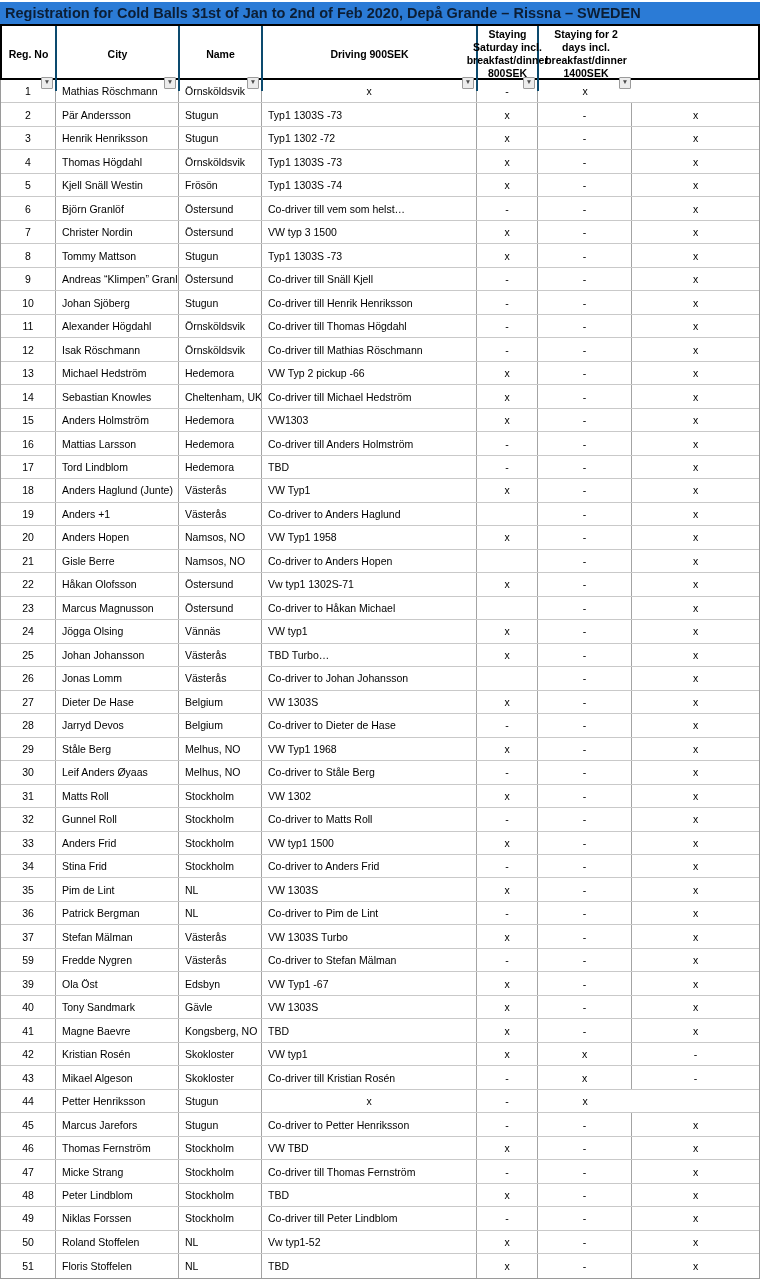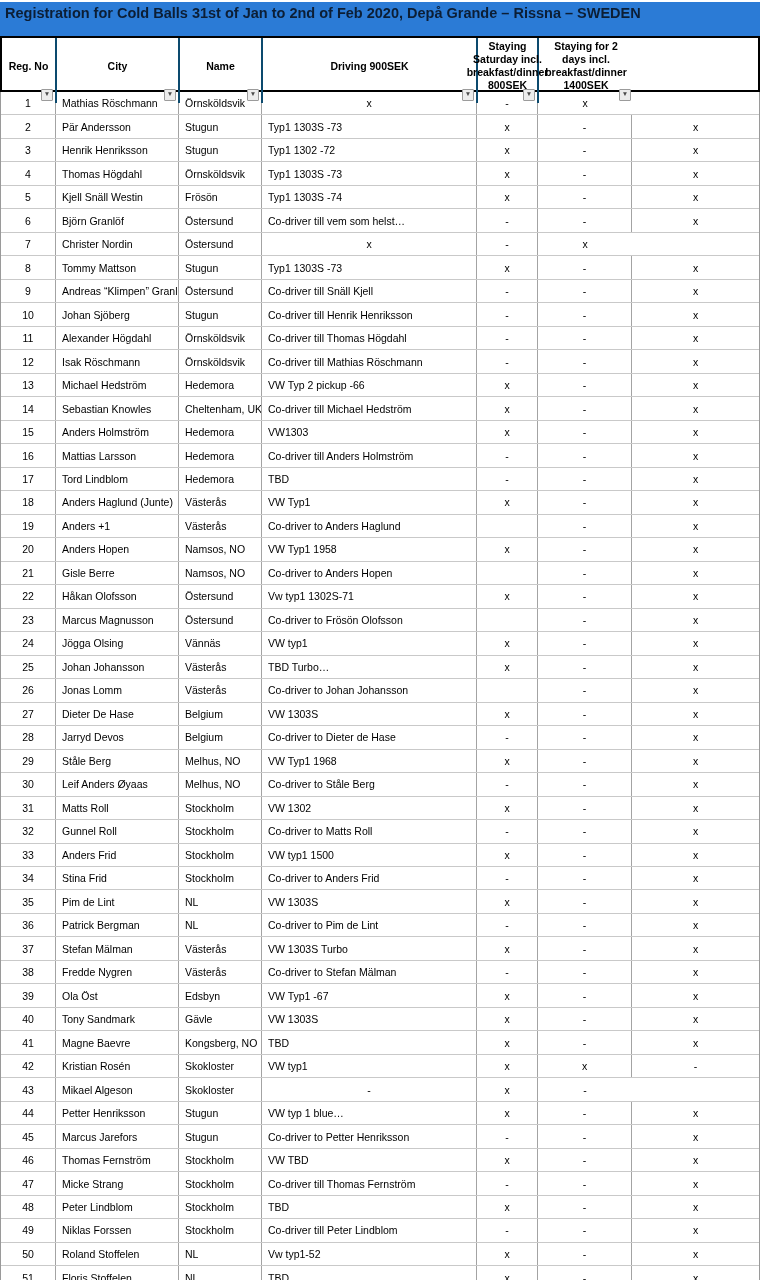--- a/index.html
+++ b/index.html
@@ -6,7 +6,7 @@
   body{width:760px;height:1280px;font-family:"Liberation Sans",sans-serif;color:#000;overflow:hidden;}
   .sheet{width:760px;height:1280px;box-sizing:border-box;background:#fff;}
   .title-bar{
-    margin-top:2px;height:34px;line-height:22px;background:#2b7bd6;
+    margin-top:2px;height:22px;line-height:22px;background:#2b7bd6;
     color:#0c1e35;font-size:14.5px;font-weight:bold;padding-left:5px;
     white-space:nowrap;overflow:hidden;box-sizing:border-box;
   }

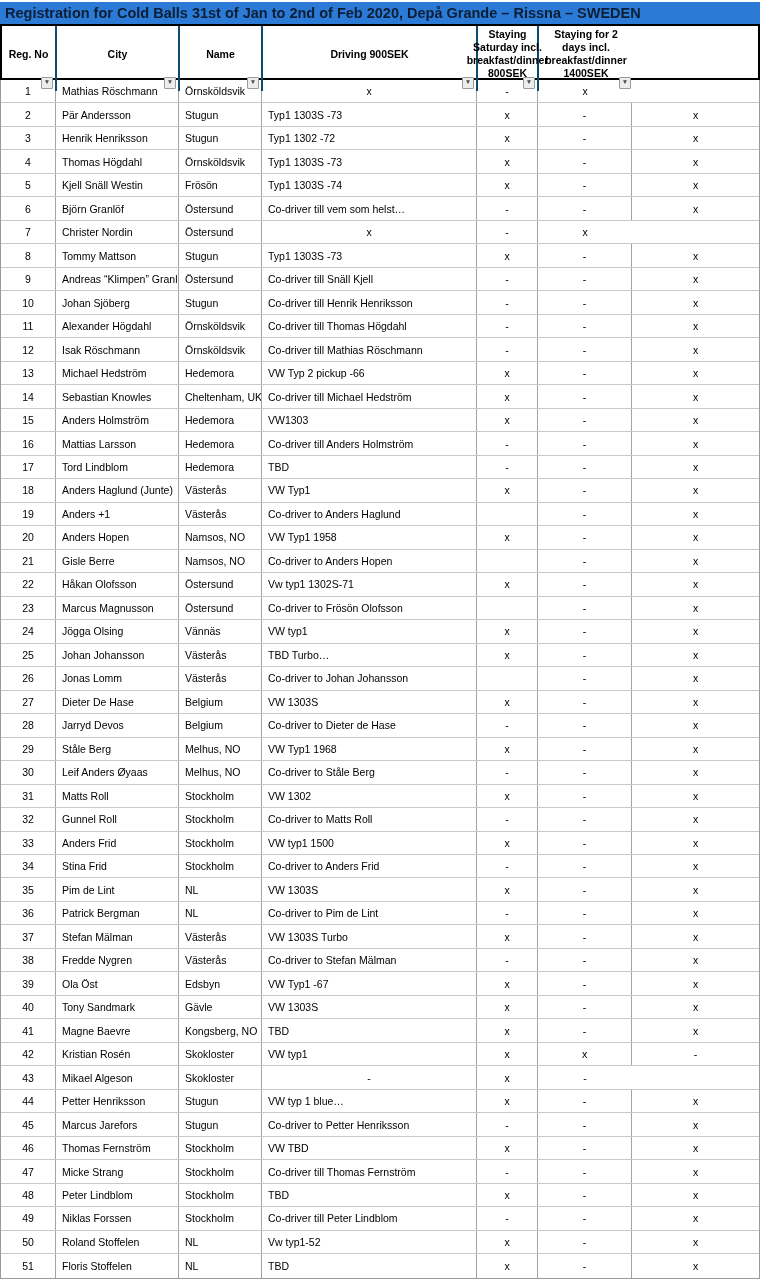--- a/index.html
+++ b/index.html
@@ -148,6 +148,7 @@
           <div class="cell col-no">7</div>
           <div class="cell col-name">Christer Nordin</div>
           <div class="cell col-city">Östersund</div>
+          <div class="cell col-car">VW typ 3 1500</div>
           <div class="cell col-driving">x</div>
           <div class="cell col-saturday">-</div>
           <div class="cell col-two_days">x</div>

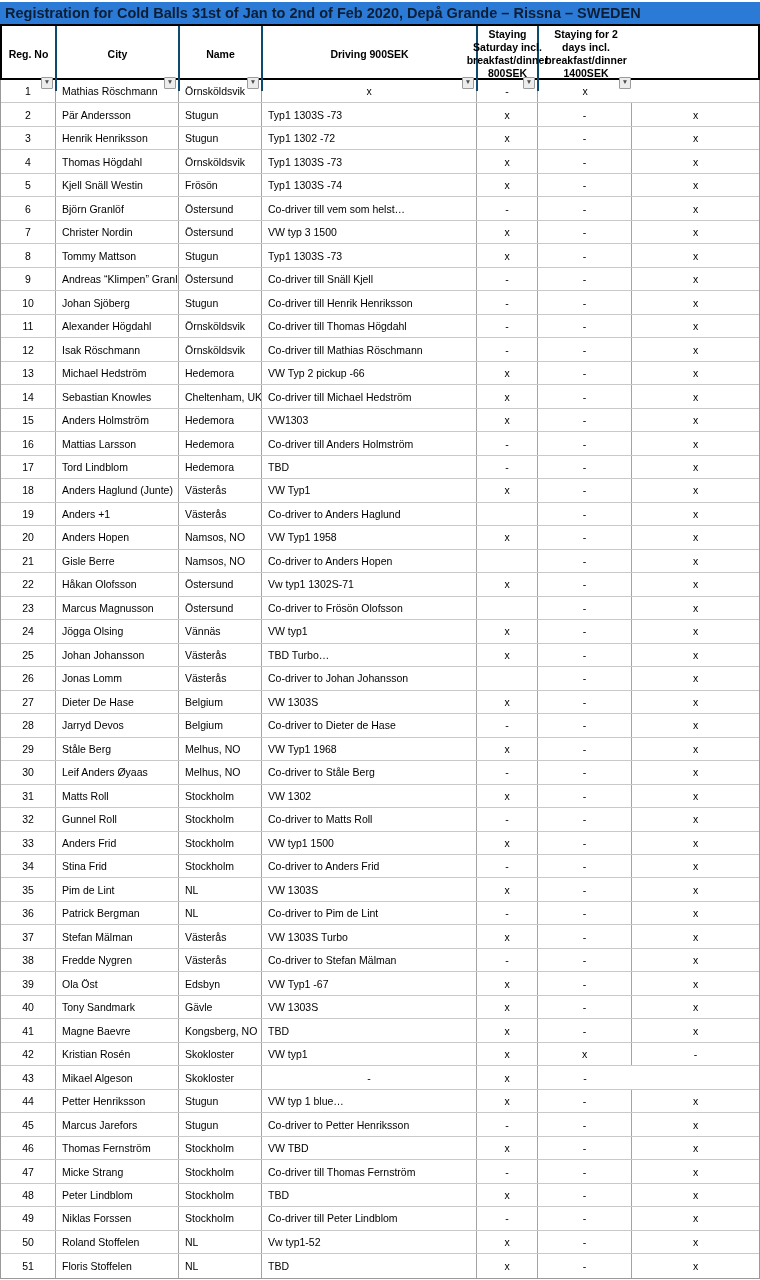--- a/index.html
+++ b/index.html
@@ -292,7 +292,7 @@
           <div class="cell col-no">23</div>
           <div class="cell col-name">Marcus Magnusson</div>
           <div class="cell col-city">Östersund</div>
-          <div class="cell col-car">Co-driver to Frösön Olofsson</div>
+          <div class="cell col-car">Co-driver to Håkan Michael</div>
           <div class="cell col-driving"></div>
           <div class="cell col-saturday">-</div>
           <div class="cell col-two_days">x</div>

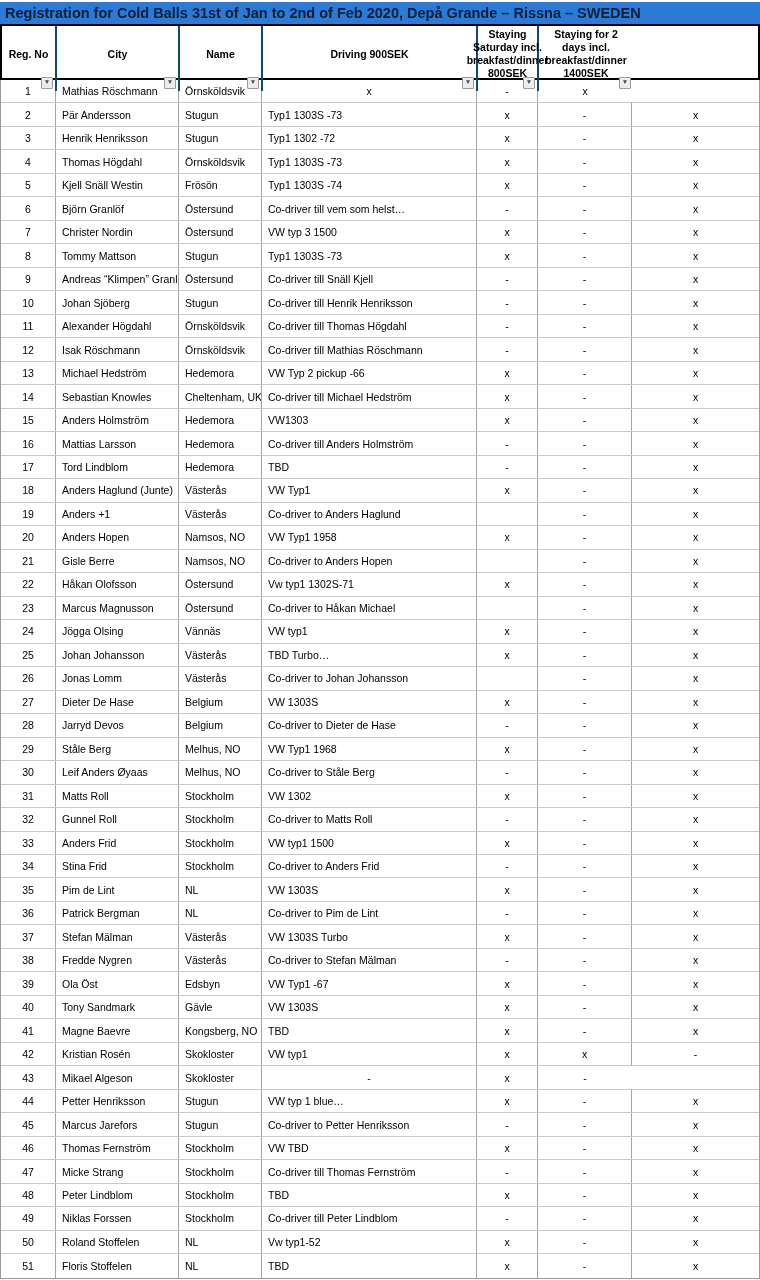--- a/index.html
+++ b/index.html
@@ -424,7 +424,7 @@
           <div class="cell col-two_days">x</div>
         </div>
         <div class="row grid-cols">
-          <div class="cell col-no">38</div>
+          <div class="cell col-no">59</div>
           <div class="cell col-name">Fredde Nygren</div>
           <div class="cell col-city">Västerås</div>
           <div class="cell col-car">Co-driver to Stefan Mälman</div>

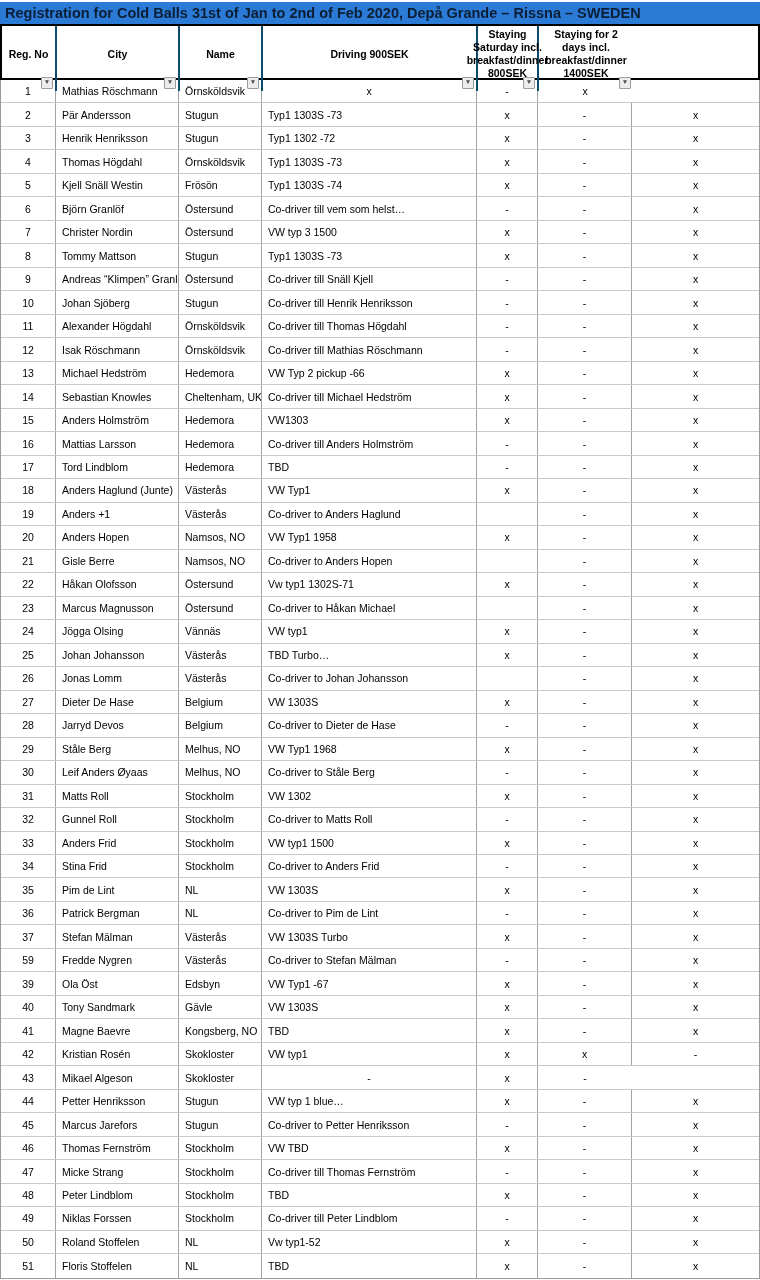--- a/index.html
+++ b/index.html
@@ -472,6 +472,7 @@
           <div class="cell col-no">43</div>
           <div class="cell col-name">Mikael Algeson</div>
           <div class="cell col-city">Skokloster</div>
+          <div class="cell col-car">Co-driver till Kristian Rosén</div>
           <div class="cell col-driving">-</div>
           <div class="cell col-saturday">x</div>
           <div class="cell col-two_days">-</div>

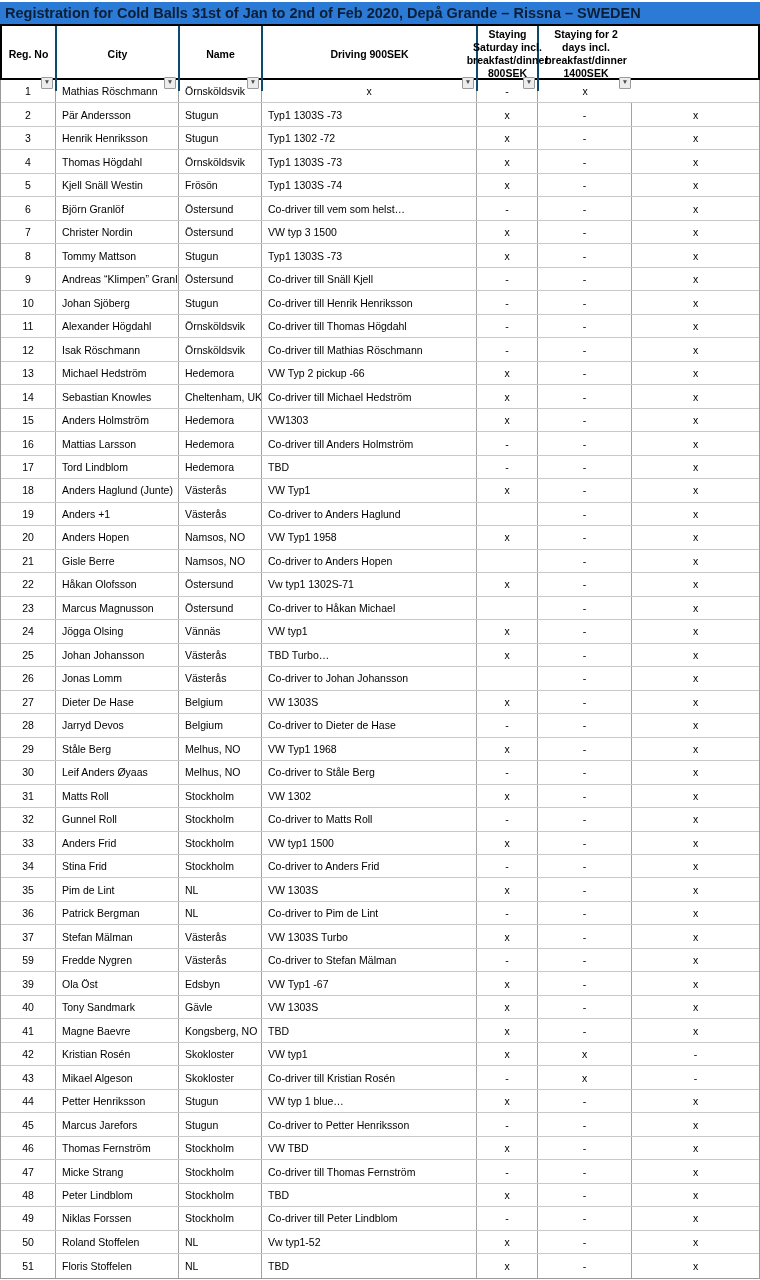--- a/index.html
+++ b/index.html
@@ -481,7 +481,6 @@
           <div class="cell col-no">44</div>
           <div class="cell col-name">Petter Henriksson</div>
           <div class="cell col-city">Stugun</div>
-          <div class="cell col-car">VW typ 1 blue…</div>
           <div class="cell col-driving">x</div>
           <div class="cell col-saturday">-</div>
           <div class="cell col-two_days">x</div>

